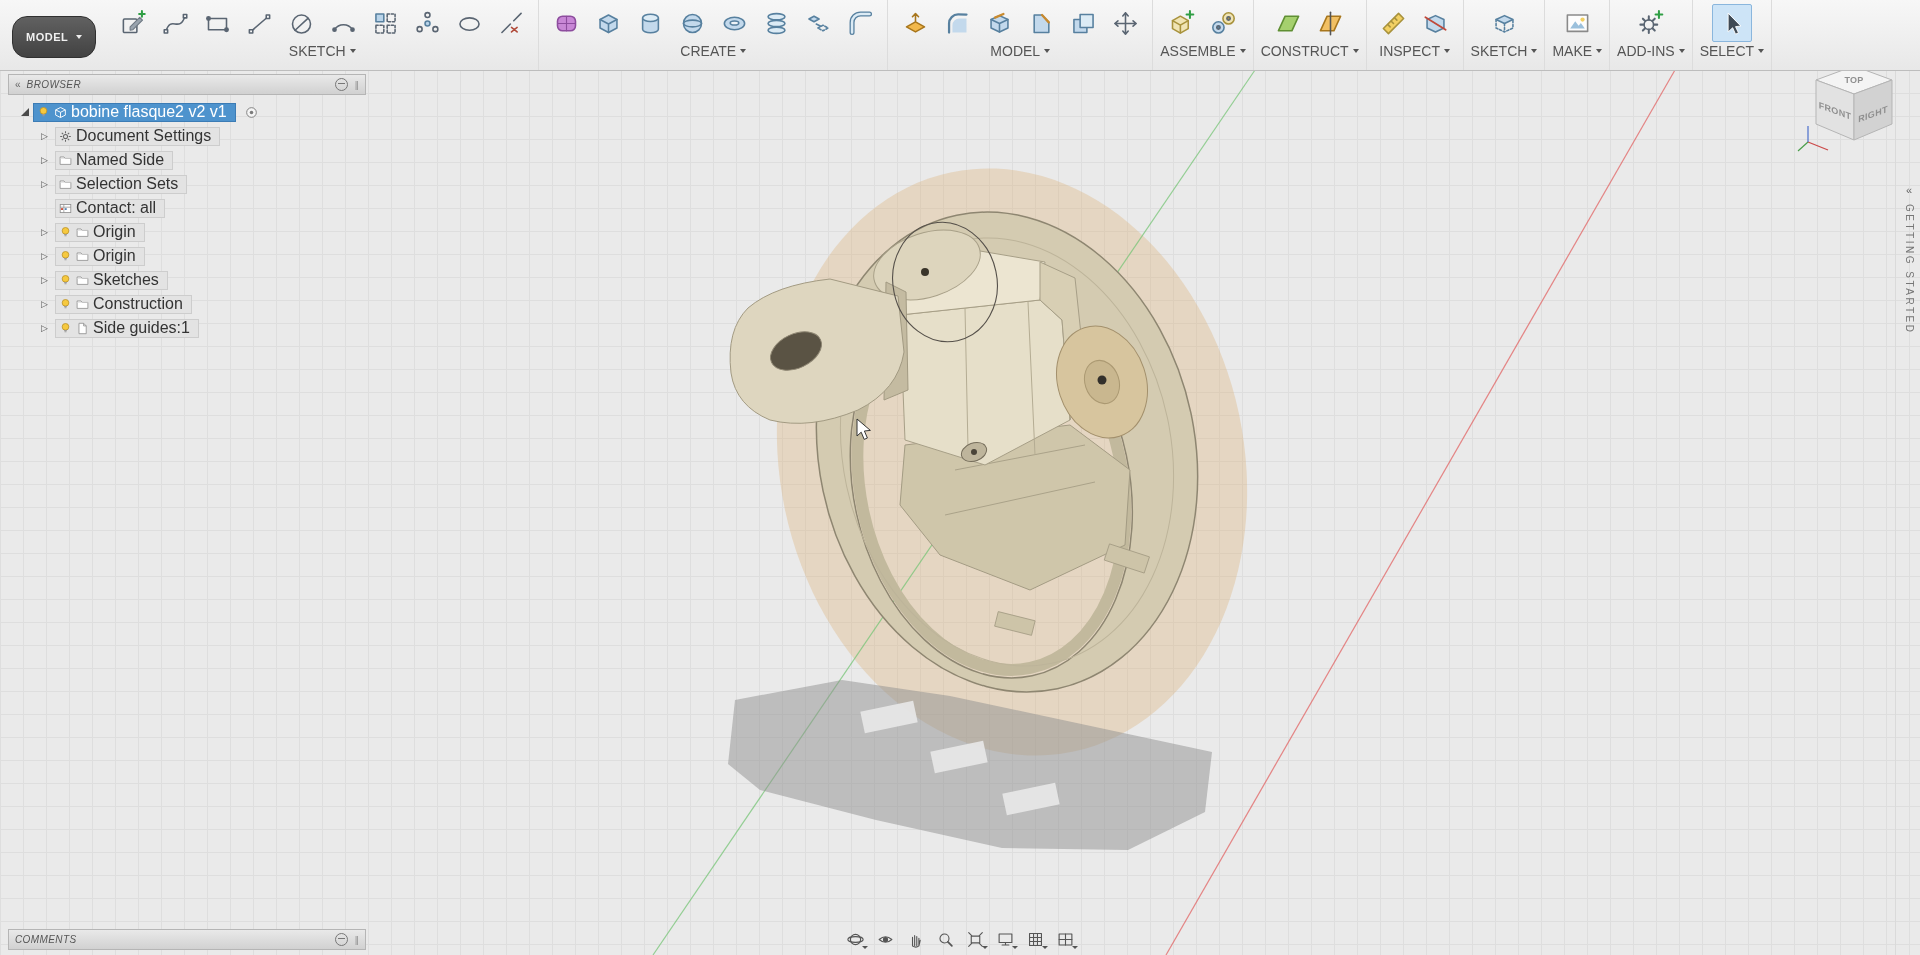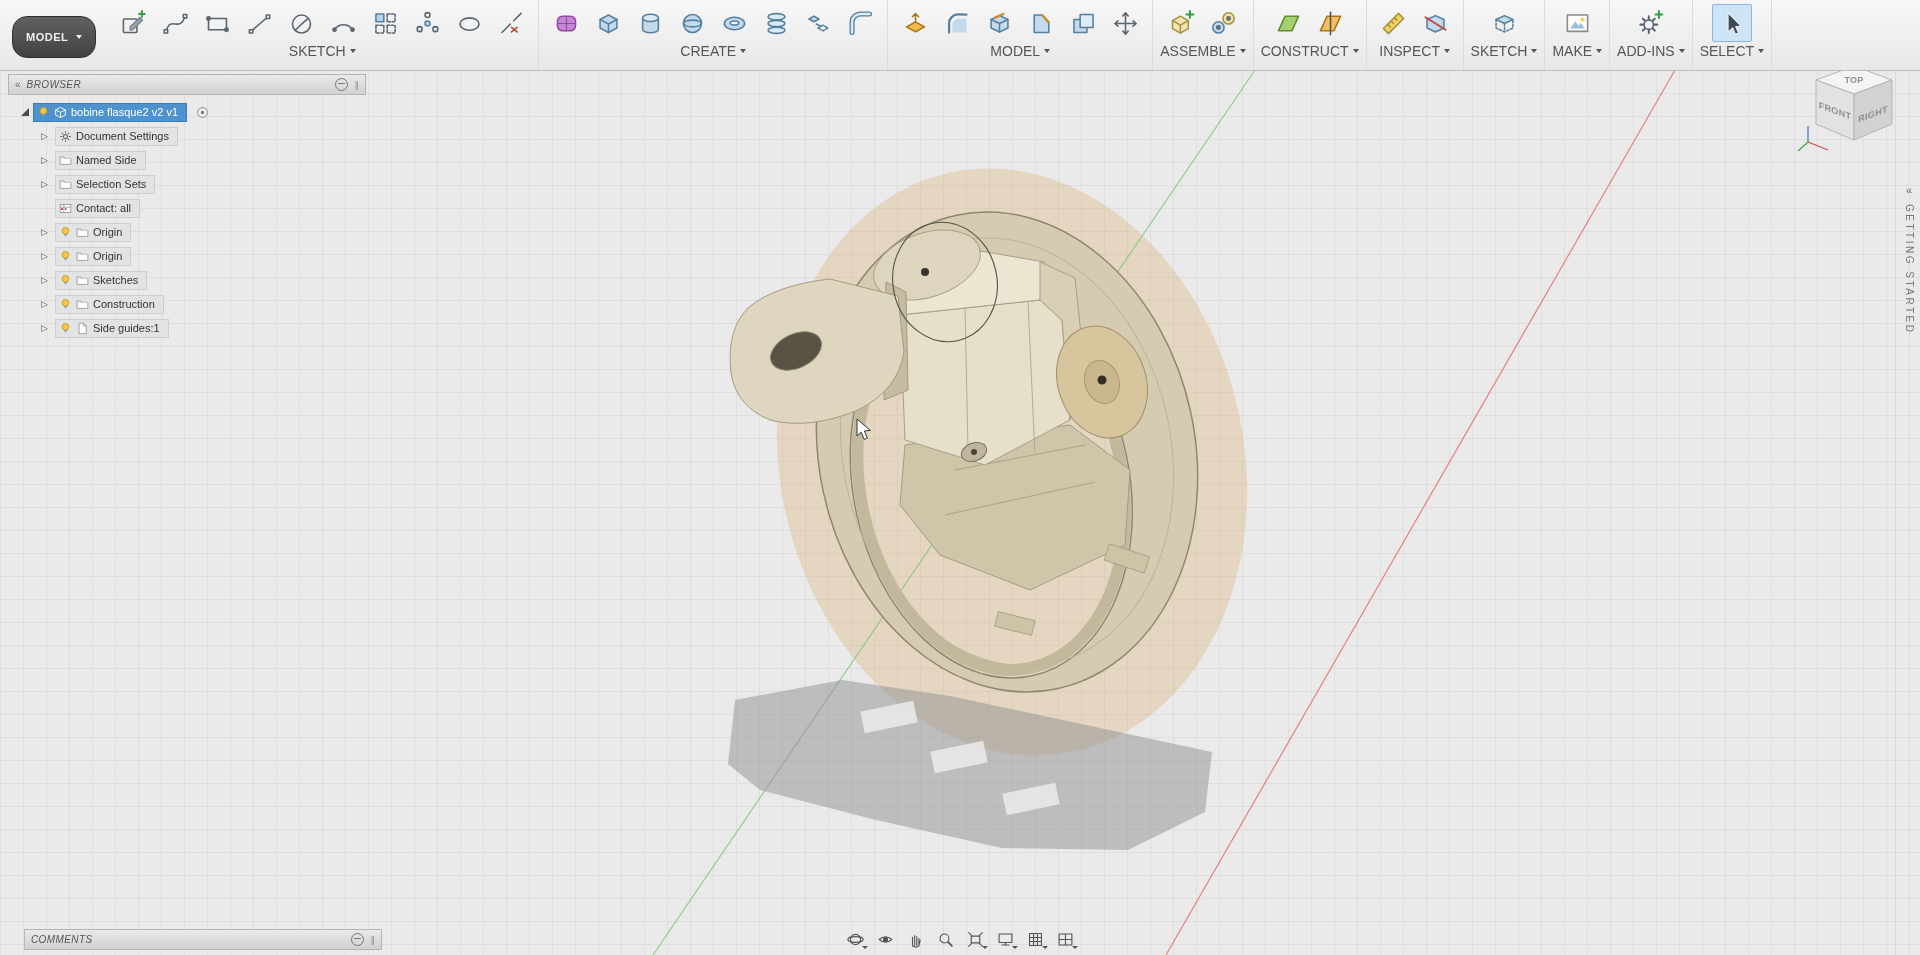--- a/index.html
+++ b/index.html
@@ -51,7 +51,7 @@
   .tw{width:13px;display:flex;justify-content:center;font-size:9px;color:#555;cursor:pointer;}
   .tri-open{width:0;height:0;border-left:8px solid transparent;border-bottom:8px solid #4a4a4a;cursor:pointer;}
   .chip{display:inline-flex;align-items:center;gap:4px;height:17px;padding:0 8px 0 3px;
-        background:#e3e3e3;border:1px solid #cdcdcd;font-size:11px;color:#333;white-space:nowrap;cursor:pointer;}
+        background:#e3e3e3;border:1px solid #cdcdcd;font-size:16px;color:#333;white-space:nowrap;cursor:pointer;}
   .chip.selected{background:#4e93cd;border-color:#3c7cb5;color:#fff;}
   .tr-ic{width:13px;height:13px;display:block;}
   .target-ic{margin-left:5px;display:flex;cursor:pointer;}

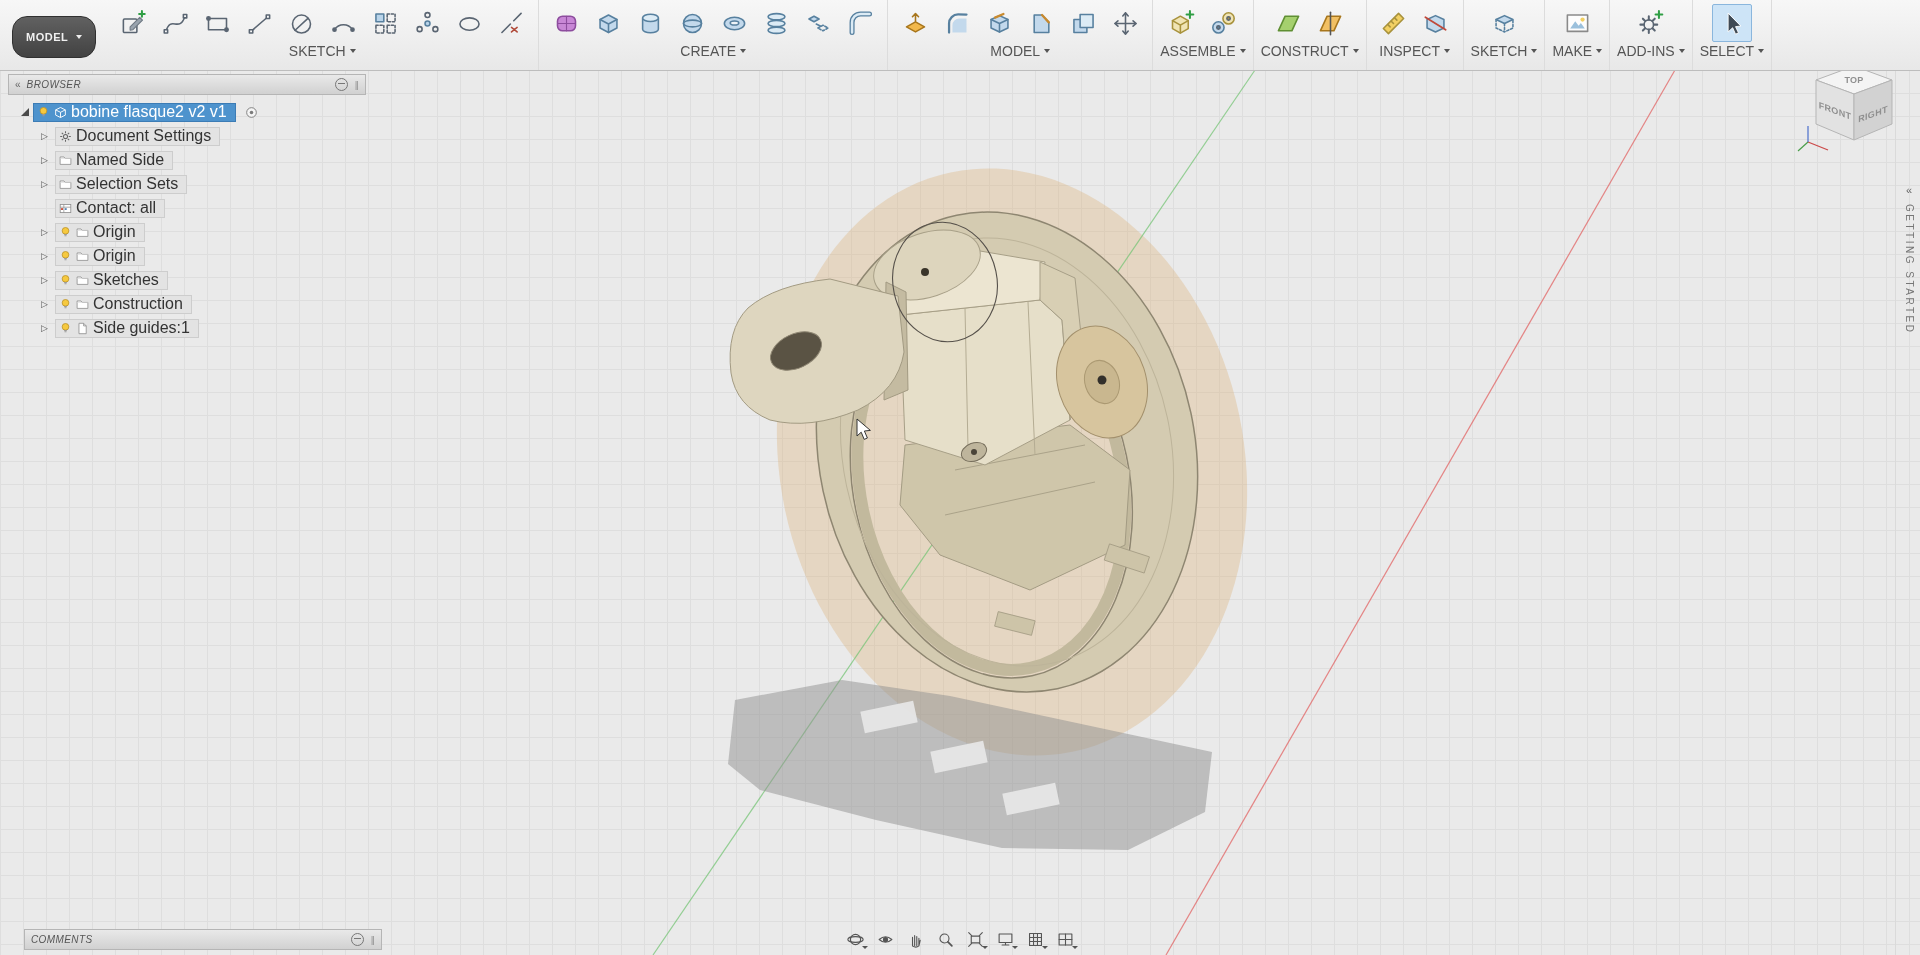--- a/index.html
+++ b/index.html
@@ -65,7 +65,7 @@
       font-size:10px;letter-spacing:2.5px;color:#767676;cursor:pointer;}
 
   
-  .comments{position:absolute;left:8px;bottom:5px;width:358px;z-index:5;margin-left:16px;}
+  .comments{position:absolute;left:8px;bottom:5px;width:358px;z-index:5;}
   .navbar{position:absolute;left:843px;bottom:4px;z-index:5;display:flex;align-items:center;gap:5px;}
   .nv-btn{width:25px;height:23px;position:relative;display:flex;align-items:center;justify-content:center;cursor:pointer;}
   .nv-btn svg{width:17px;height:17px;}

